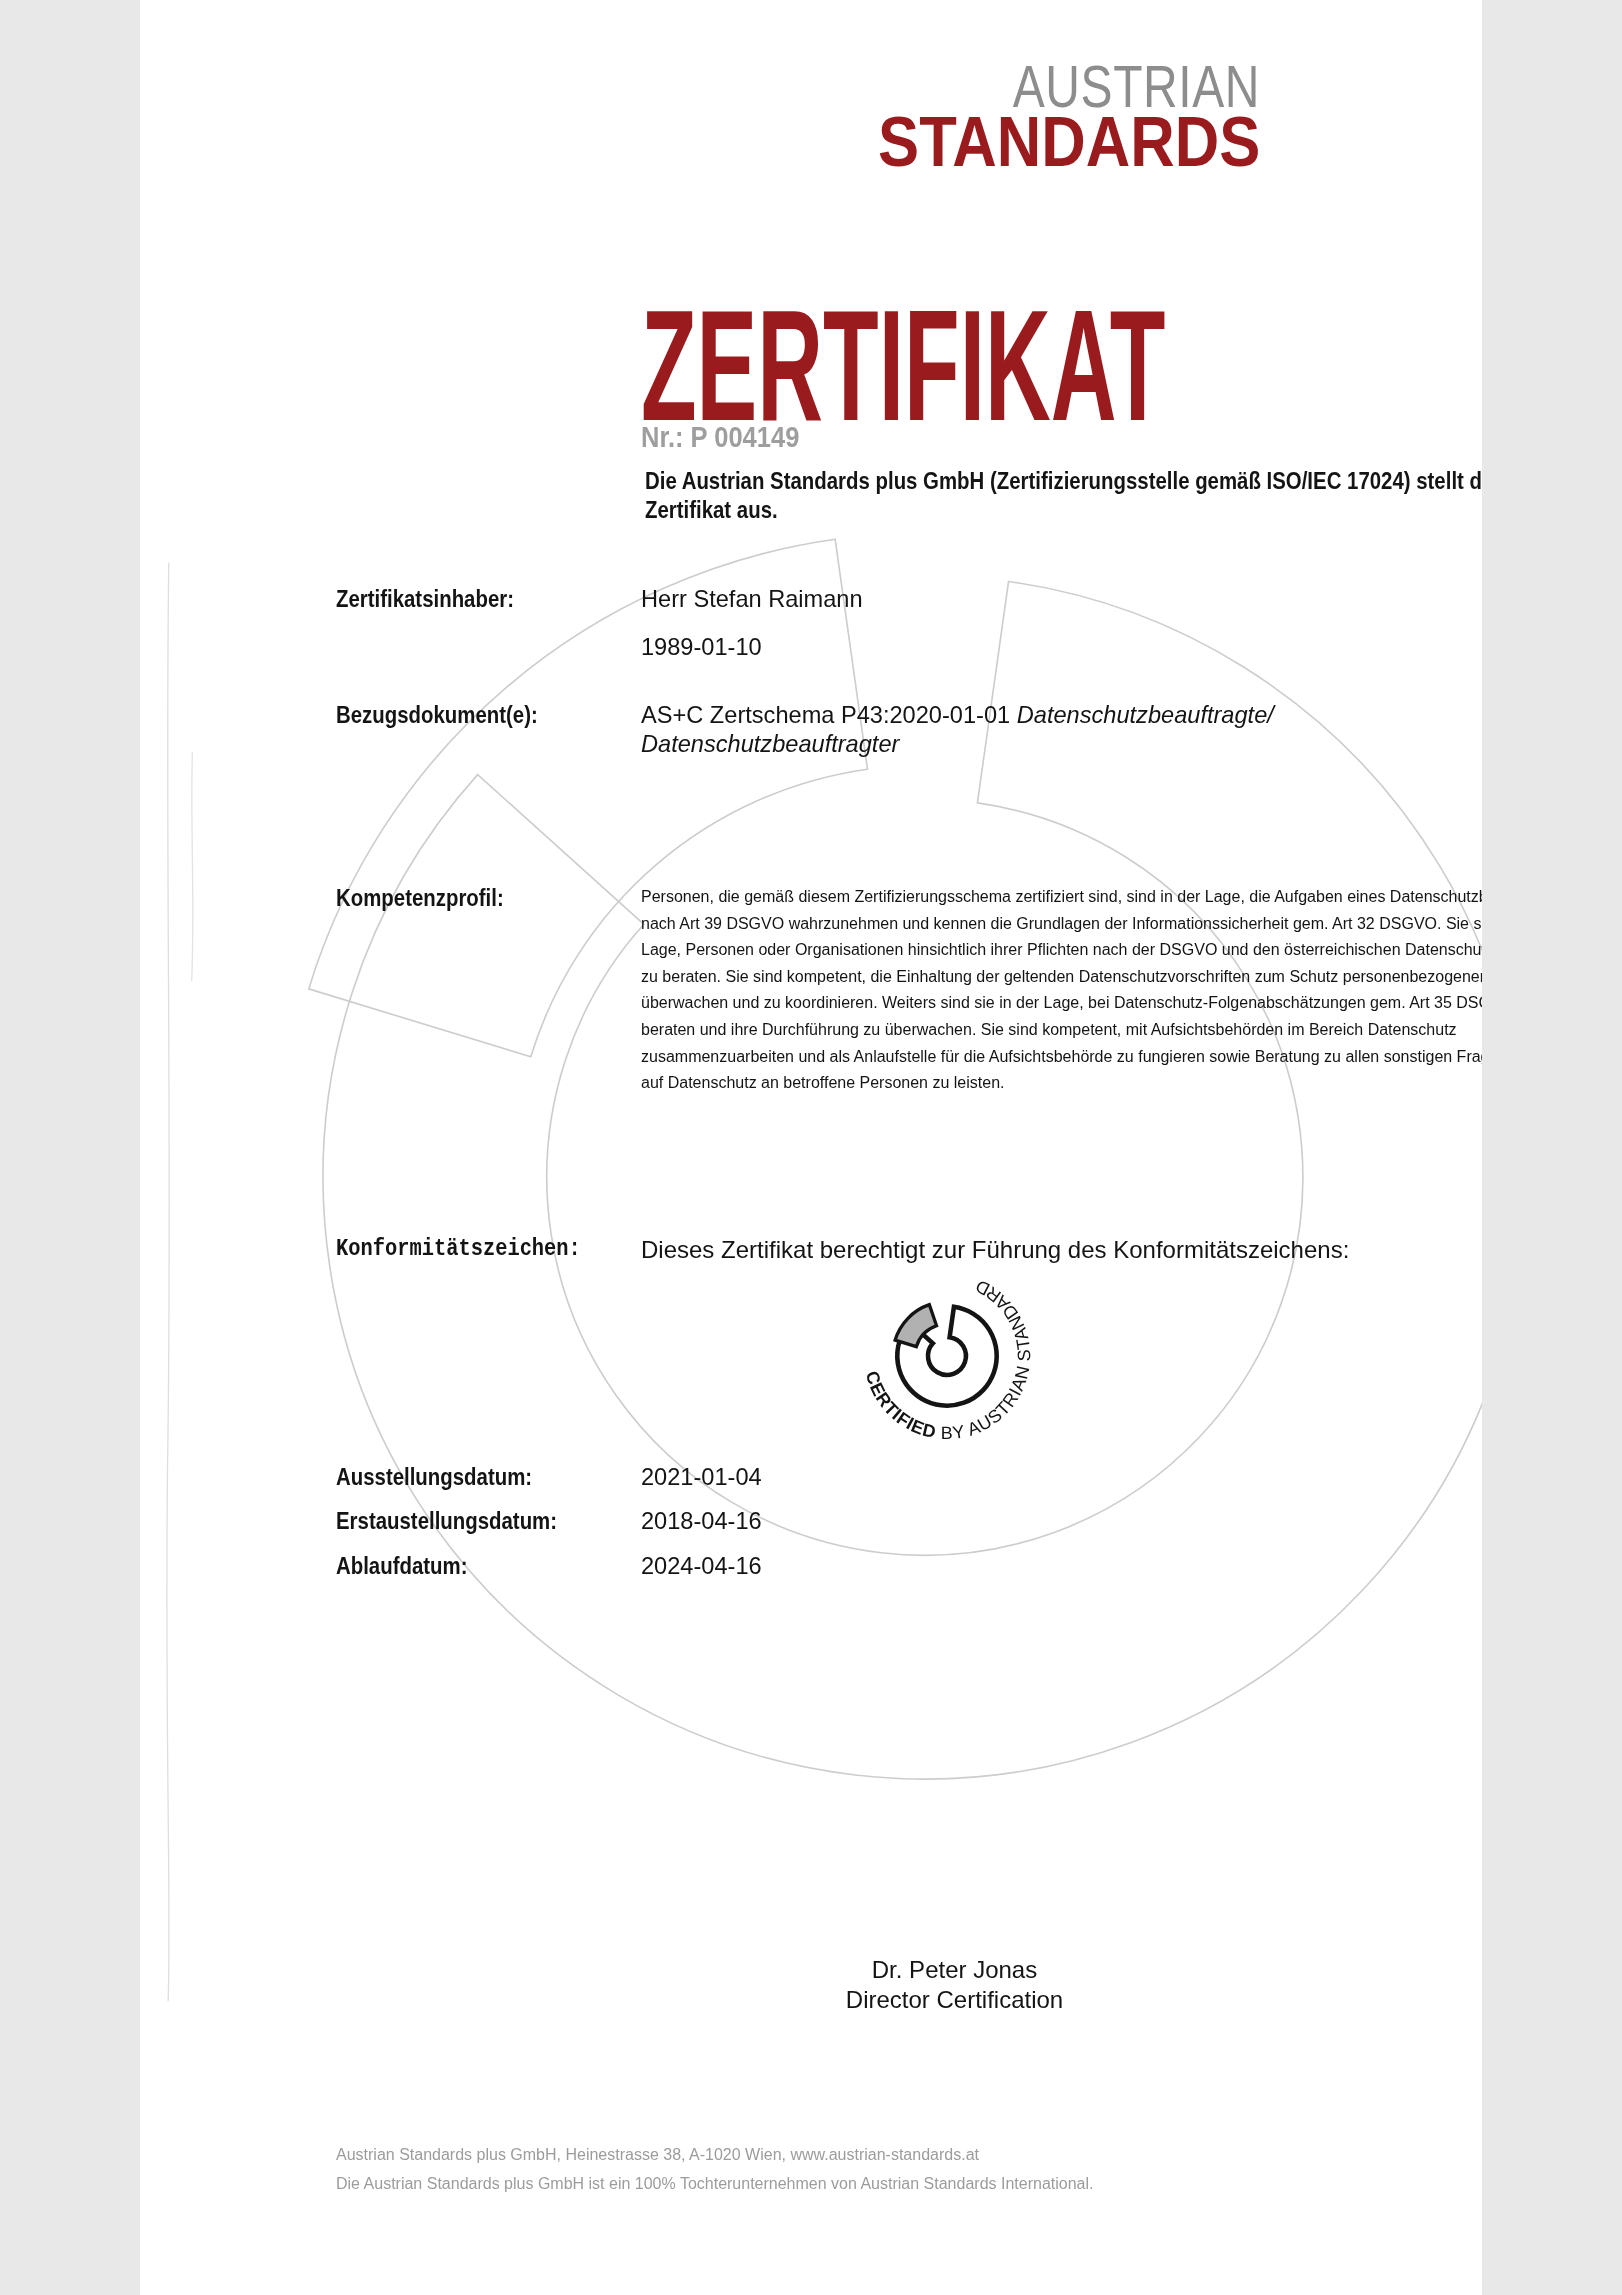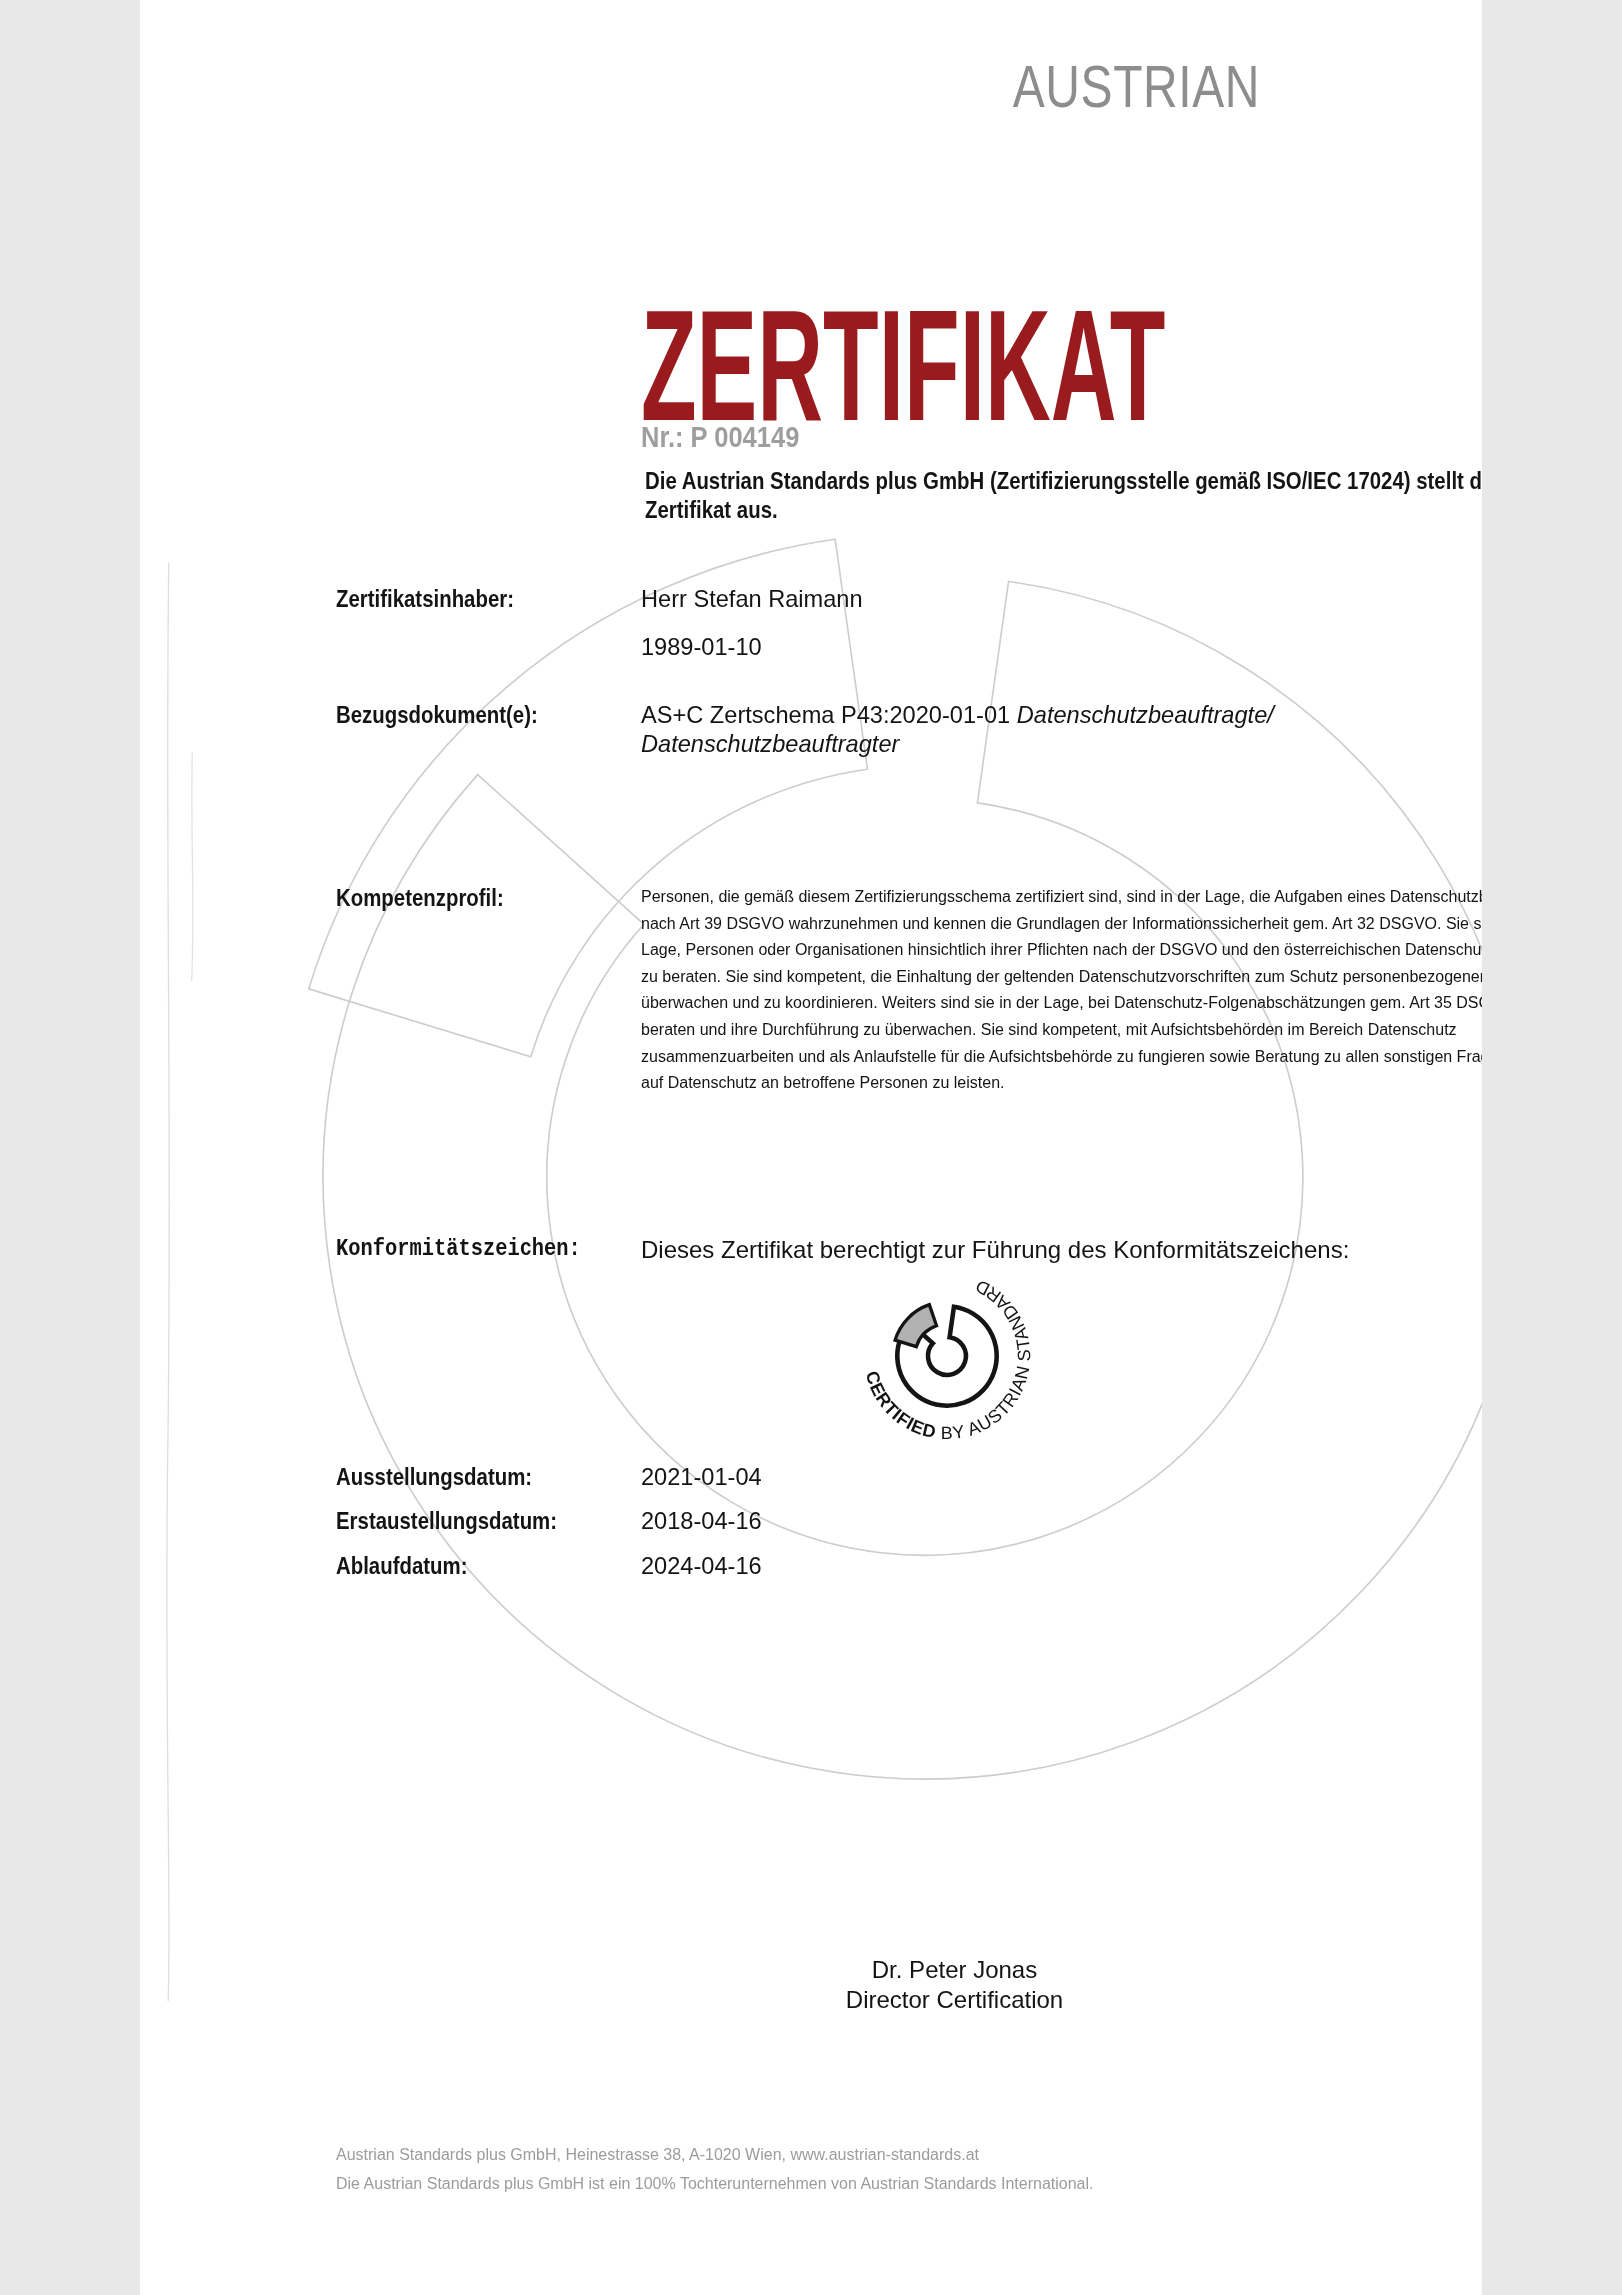--- a/index.html
+++ b/index.html
@@ -43,6 +43,9 @@
   <div class="abs" style="top:61px; right:222px; text-align:right;">
     <div>
       <span class="cond-r brand-line1" style="transform:scaleX(0.80);">AUSTRIAN</span>
+    </div>
+    <div>
+      <span class="cond-r brand-line2" style="transform:scaleX(0.88);">STANDARDS</span>
     </div>
   </div>
   <svg class="abs" style="left:1408px; top:65px;" width="128" height="128" viewBox="0 0 196 196">

